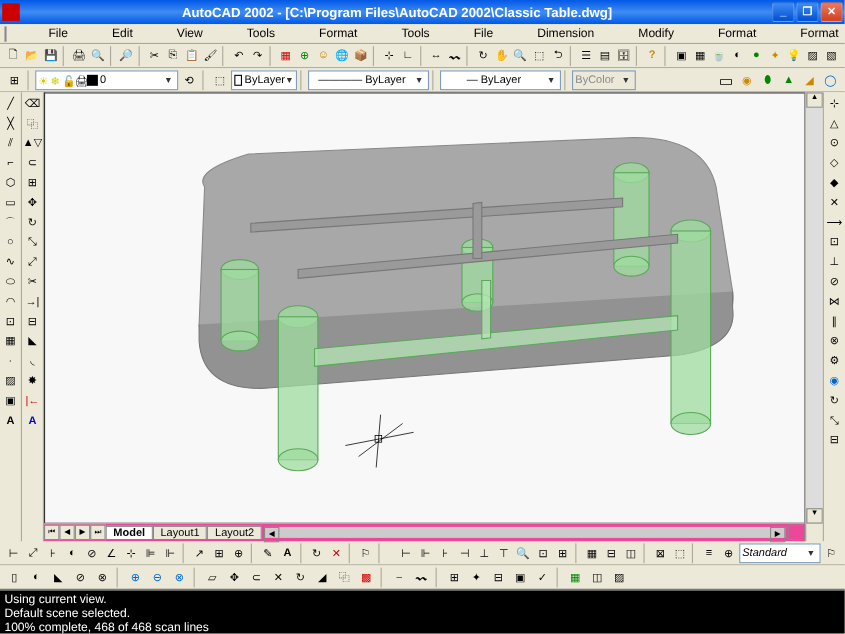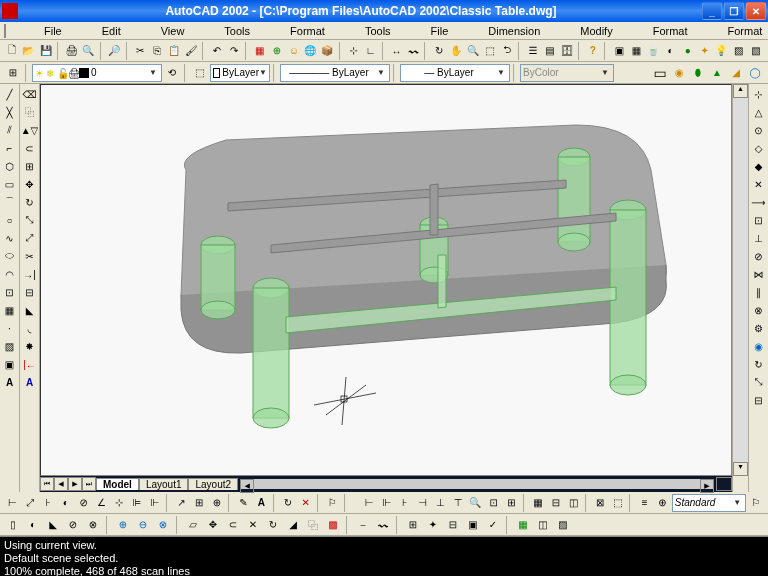--- a/index.html
+++ b/index.html
@@ -23,7 +23,7 @@
 .layer-dd { width:130px; }
 .linetype-dd, .lineweight-dd { width:110px; }
 .color-dd { width:60px; }
-.bycolor-dd { width:94px; background:#ece9d8;}
+.bycolor-dd { width:58px; background:#ece9d8;}
 .text-dd { width:80px;font-style:italic; }
 .workspace { display:flex; height: 408px; background:#ece9d8; }
 .tool-col { width:20px; background:#ece9d8; display:flex; flex-direction:column; align-items:center; gap:2px; padding-top:2px; border-right:1px solid #aca899;}

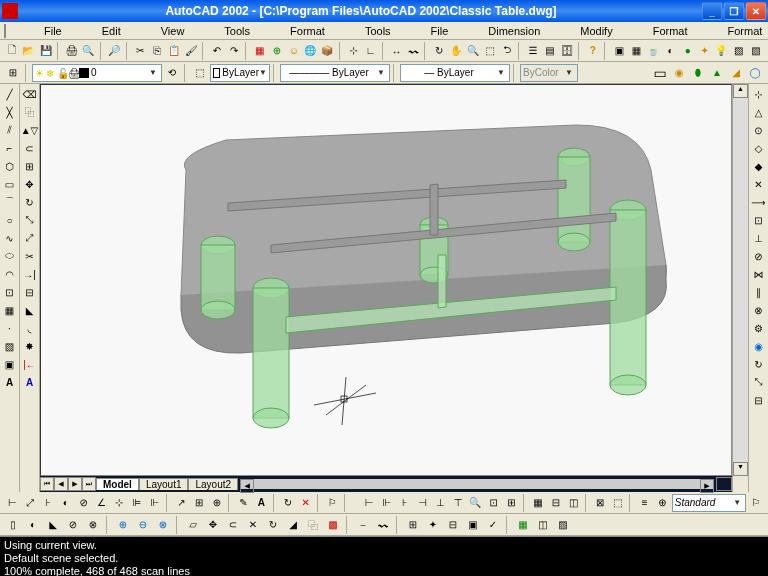--- a/index.html
+++ b/index.html
@@ -32,7 +32,7 @@
 .drawing-area { flex:1; display:flex; flex-direction:column; position:relative;}
 .canvas { flex:1; background:#f8f8f8; border:1px inset #888; position:relative; overflow:hidden;}
 .canvas svg { width:100%; height:100%; }
-.sheet-tabs { height:16px; display:flex; align-items:center; background:#0f172a; font-size:10px;}
+.sheet-tabs { height:16px; display:flex; align-items:center; background:#ec4899; font-size:10px;}
 .sheet-tabs .nav { width:14px; height:14px; border:1px solid #888; background:#ece9d8; text-align:center; line-height:12px; font-size:7px;}
 .sheet-tabs .tab { padding:0 6px; border:1px solid #888; border-bottom:none; background:#ece9d8; }
 .sheet-tabs .tab.active { background:white; font-weight:bold;}

